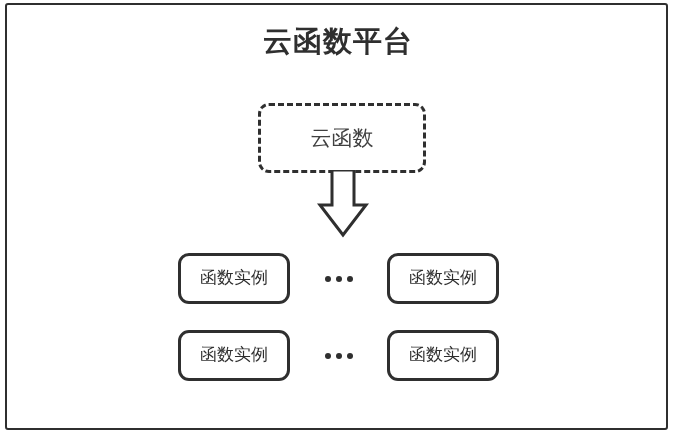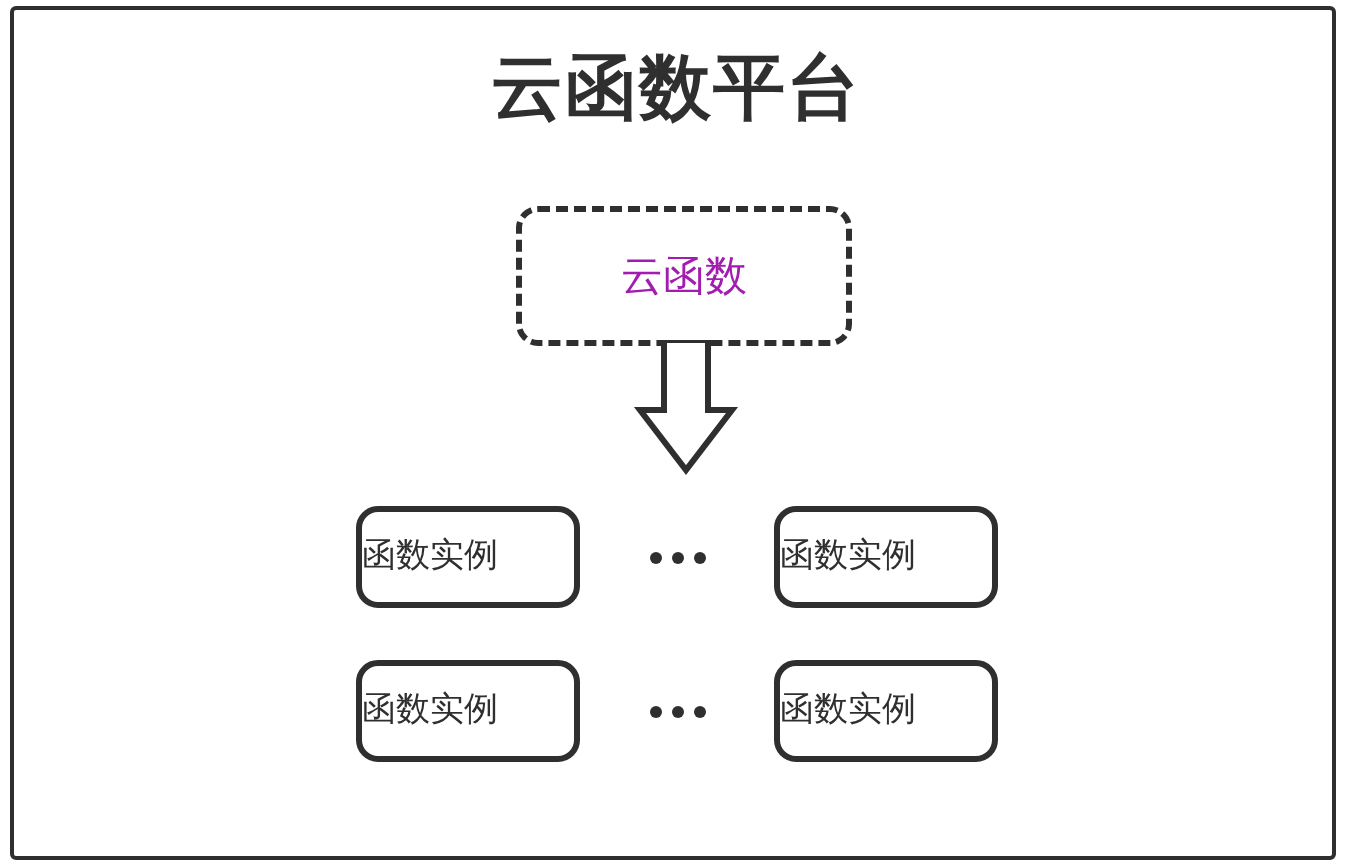--- a/index.html
+++ b/index.html
@@ -39,7 +39,7 @@
     top: 27px;
     width: 676px;
     text-align: center;
-    font-size: 36px;
+    font-size: 29px;
     font-weight: bold;
     color: #2f2f2f;
     letter-spacing: 1px;

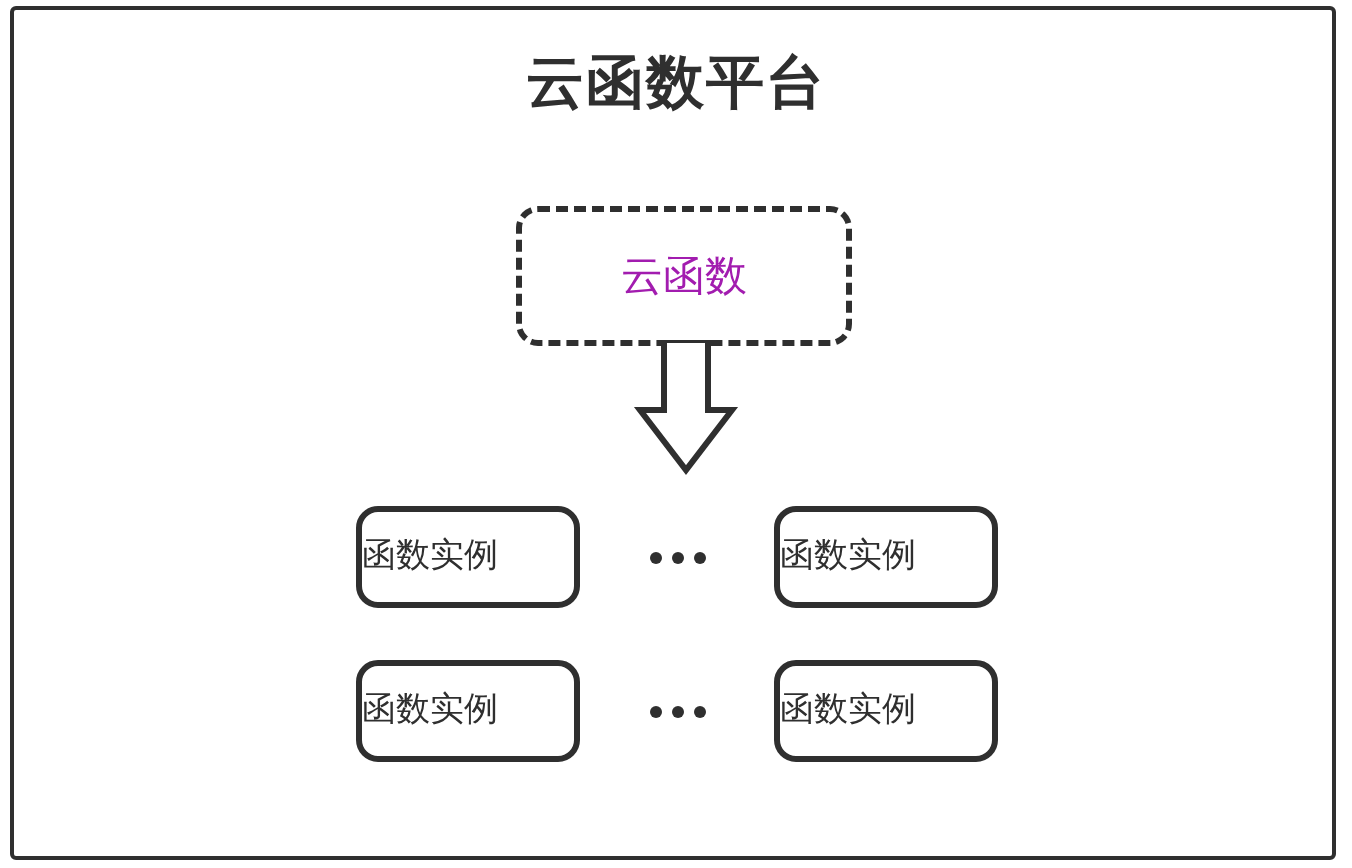--- a/index.html
+++ b/index.html
@@ -64,7 +64,7 @@
   }
   .cloud-function-label {
     font-size: 21px;
-    color: #a21caf;
+    color: #404040;
     line-height: 1;
     white-space: nowrap;
   }

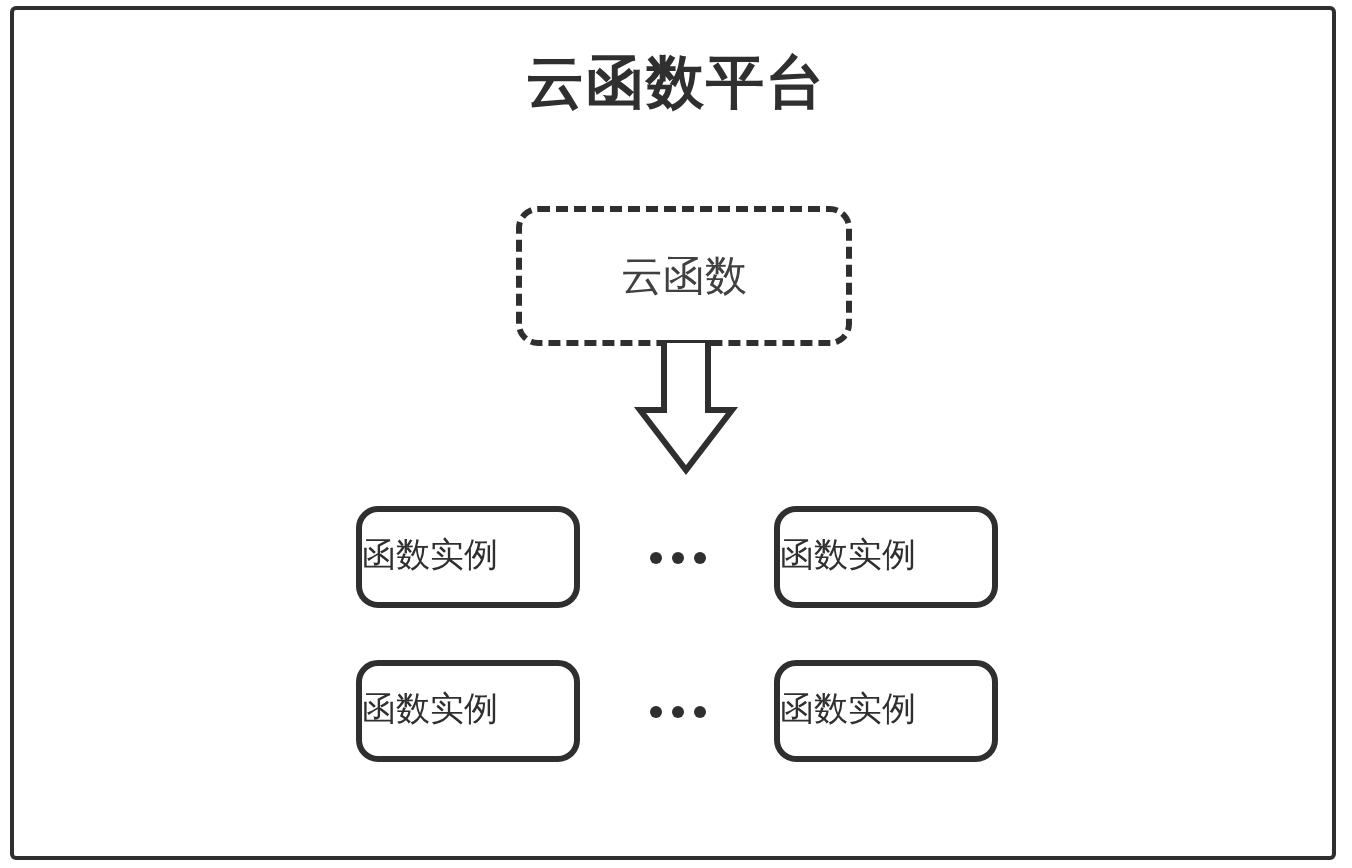--- a/index.html
+++ b/index.html
@@ -100,7 +100,8 @@
     background: #ffffff;
     display: flex;
     align-items: center;
-    justify-content: flex-start;
+    justify-content: center;
+    font-family: Liberation Mono, monospace;
   }
   .instance-label {
     font-size: 17px;

